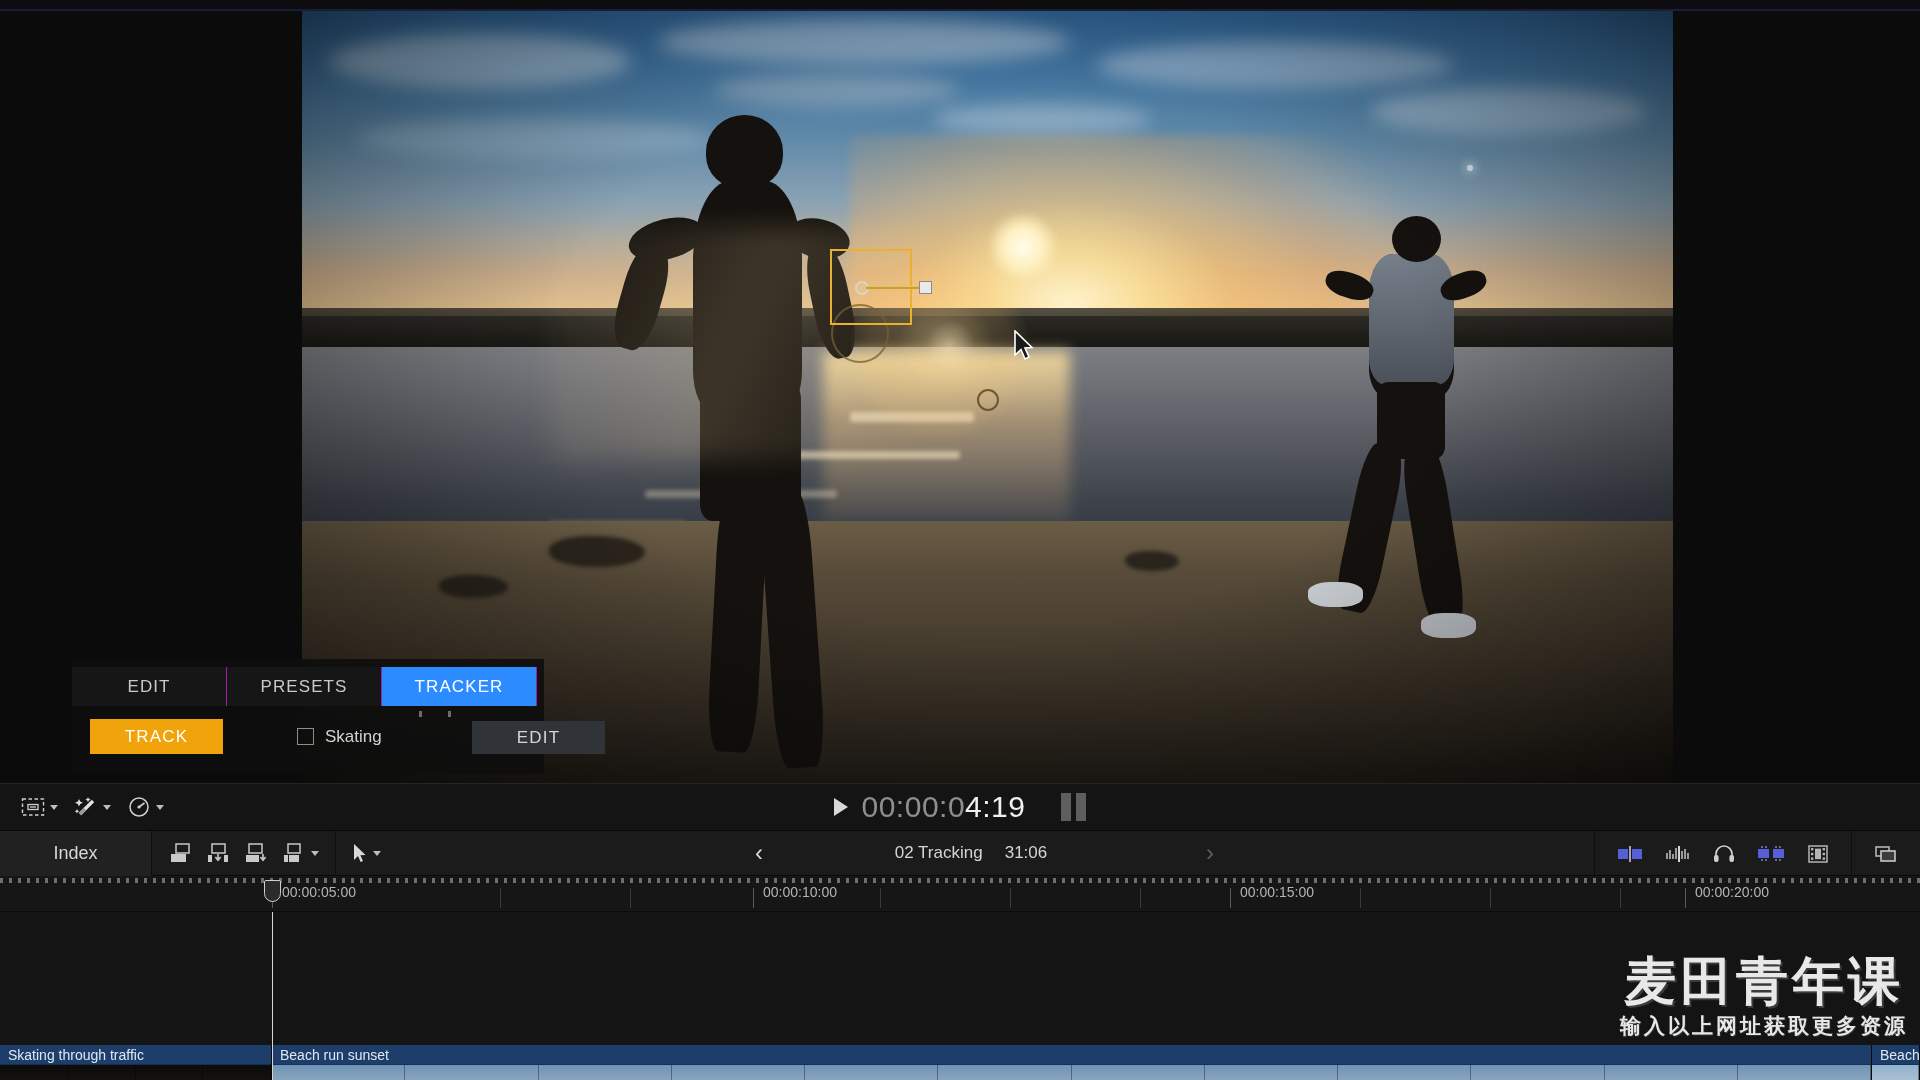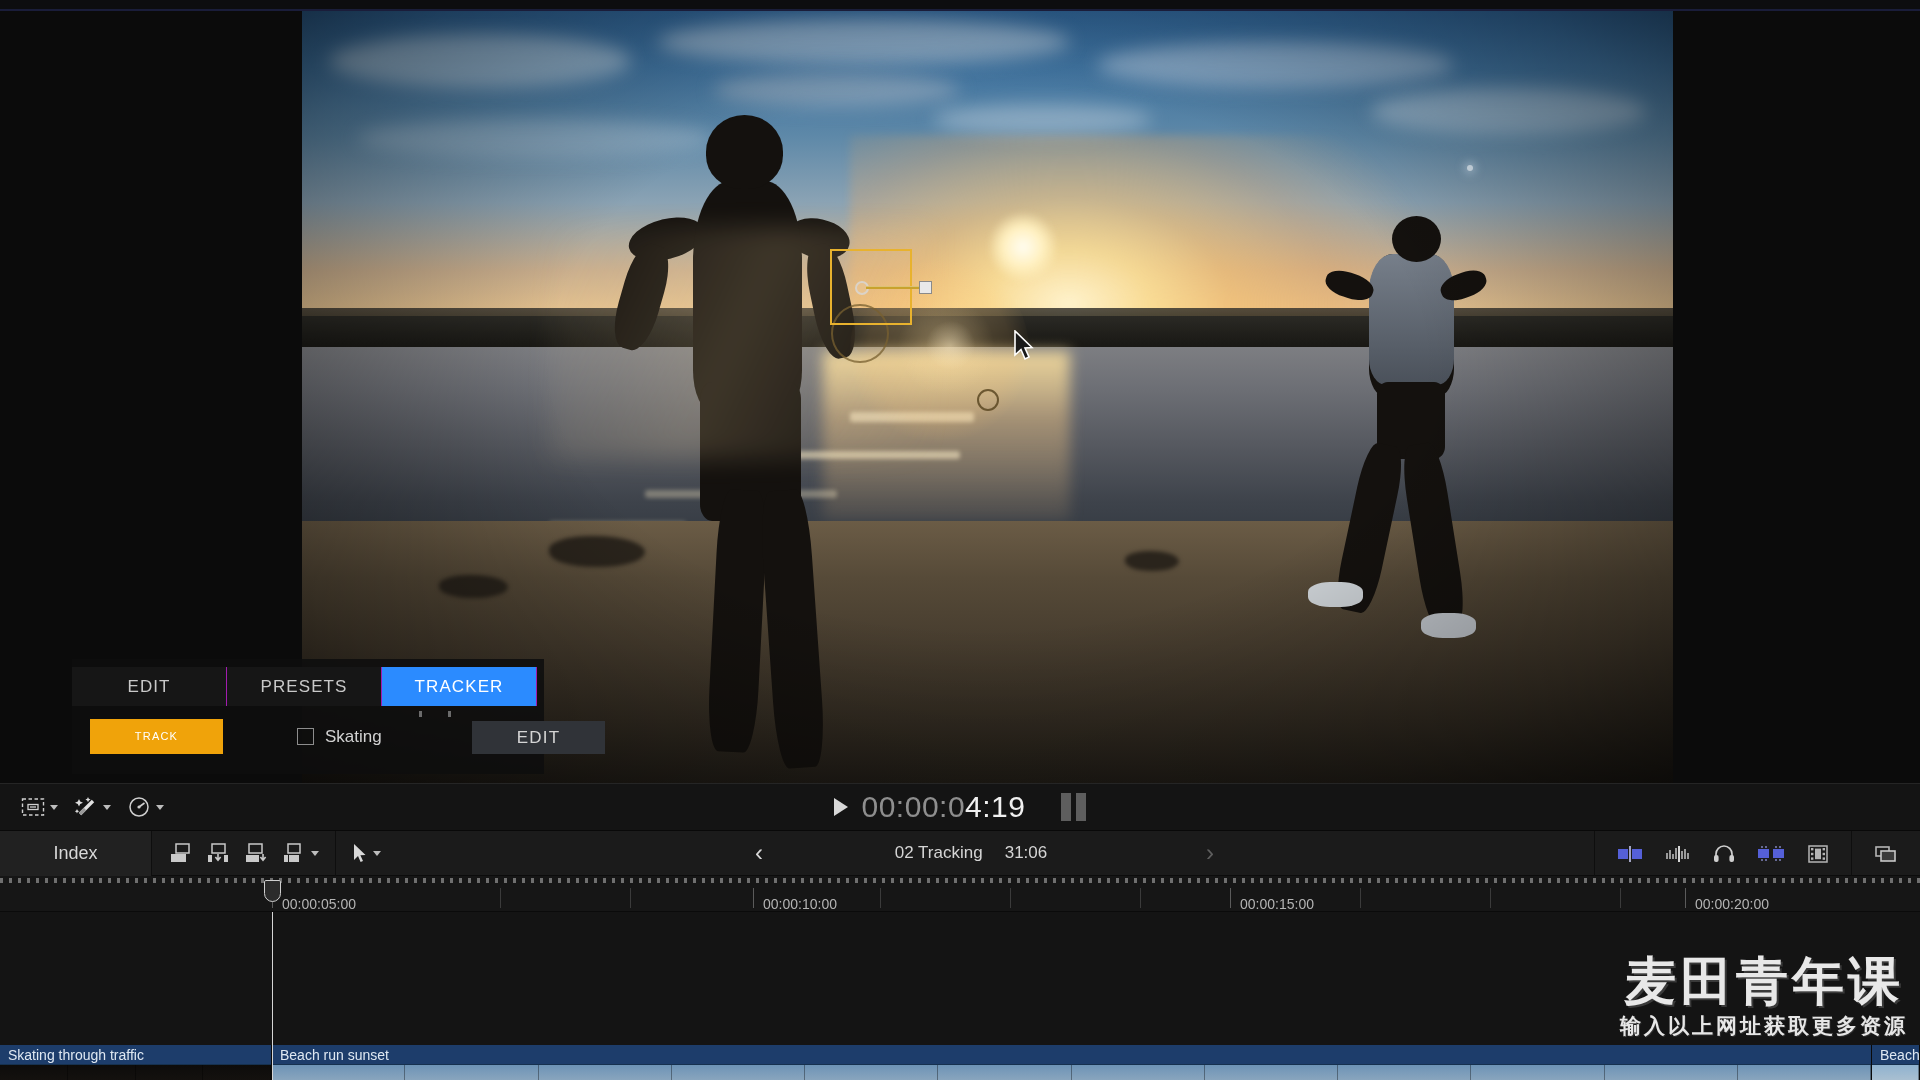--- a/index.html
+++ b/index.html
@@ -147,7 +147,7 @@
   .act-row { position:absolute; left:0; top:60px; }
   .btn-track {
     position:absolute; left:18px; top:0; width:133px; height:35px; line-height:35px;
-    text-align:center; background:#f0a30a; color:#fff; font-size:11px; letter-spacing:1.2px;
+    text-align:center; background:#f0a30a; color:#fff; font-size:17px; letter-spacing:1.2px;
   }
   .chk-wrap { position:absolute; left:225px; top:0; height:35px; display:flex; align-items:center; gap:11px;}
   .chk-box { width:17px; height:17px; border:1px solid #8d8d8d; background:transparent; }

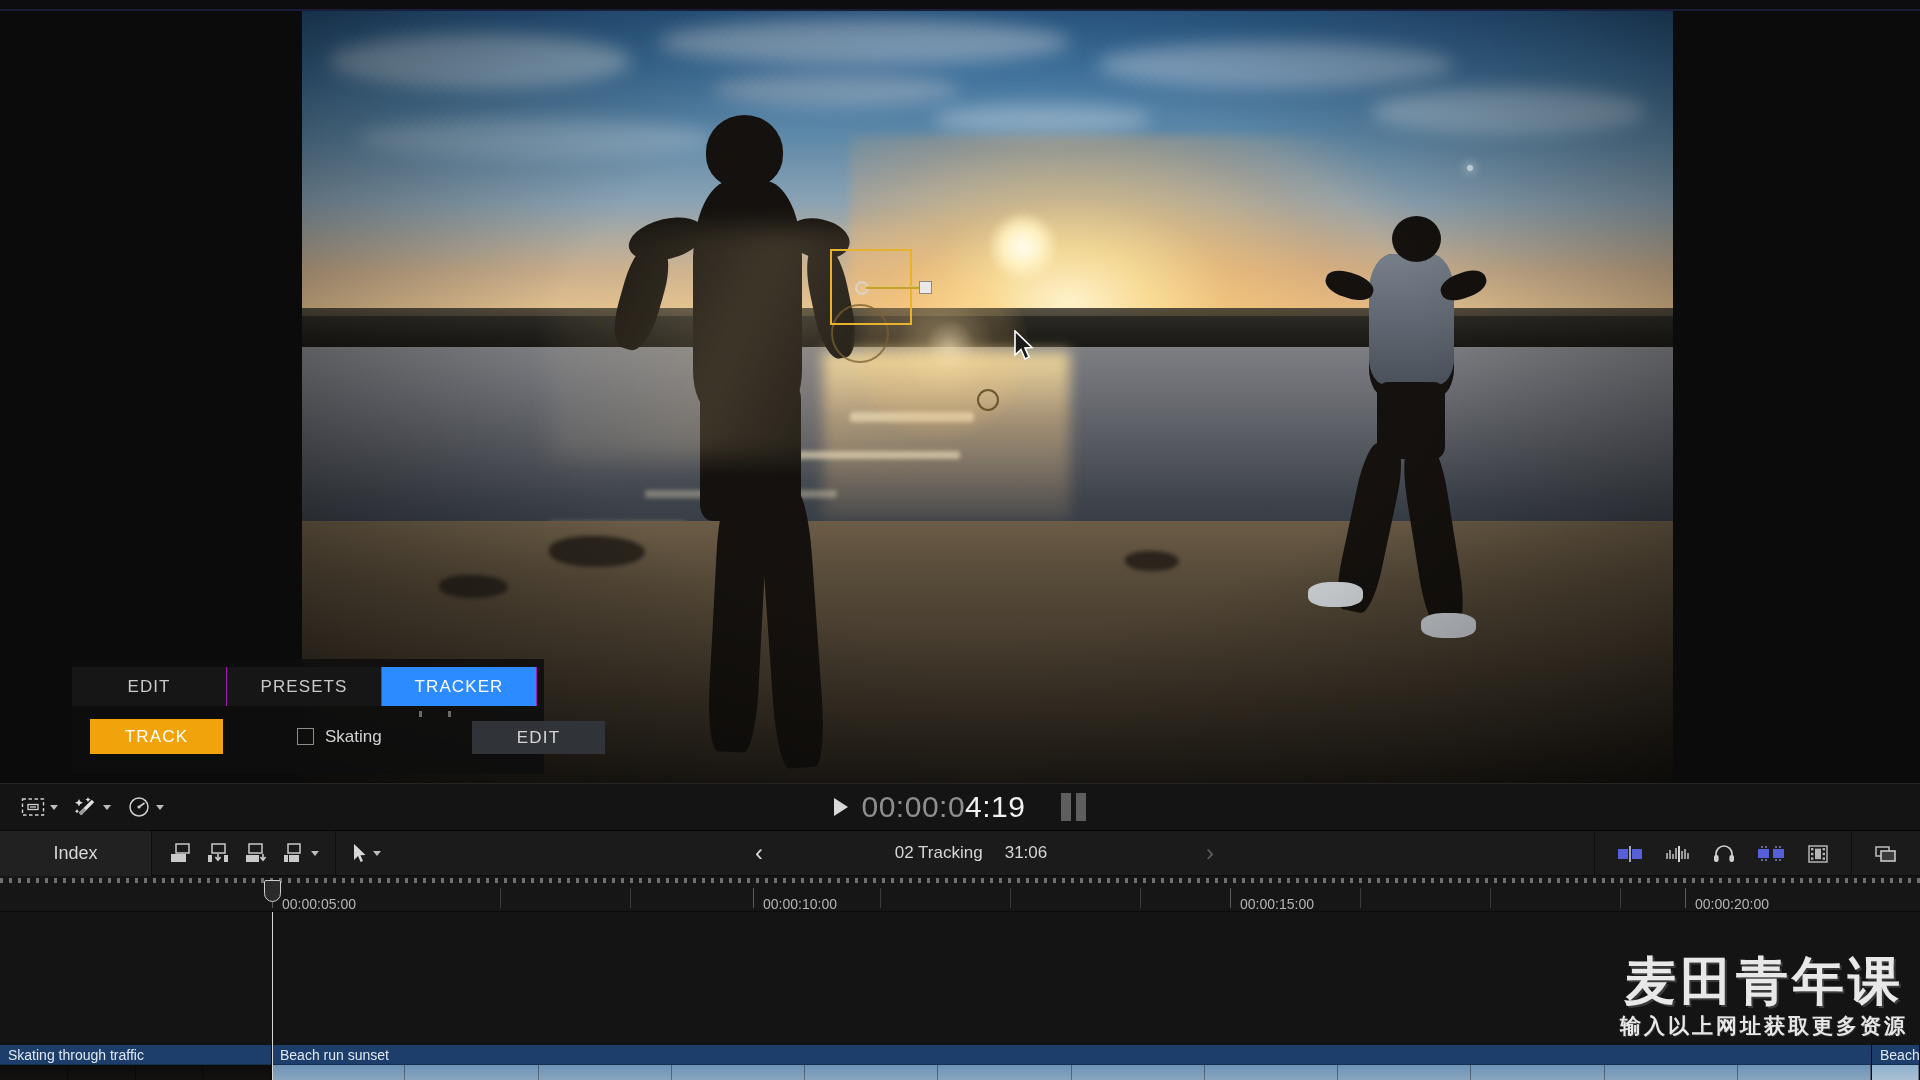--- a/index.html
+++ b/index.html
@@ -208,7 +208,7 @@
   .dots { position:absolute; left:0; top:2px; width:1920px; height:5px;
           background-image: repeating-linear-gradient(90deg,#6f6f6f 0,#6f6f6f 3px,transparent 3px,transparent 9px);}
   .tick { position:absolute; top:12px; width:1px; height:20px; background:#5b5b5b; }
-  .tick-lbl { position:absolute; top:20px; font-size:14px; color:#b4b4b4; white-space:nowrap; }
+  .tick-lbl { position:absolute; top:8px; font-size:14px; color:#b4b4b4; white-space:nowrap; }
   .playhead-head {
     position:absolute; top:4px; width:17px; height:22px; background:#2b2b2b;
     border:1px solid #cfcfcf; border-radius:2px 2px 9px 9px; transform:translateX(-8px);

